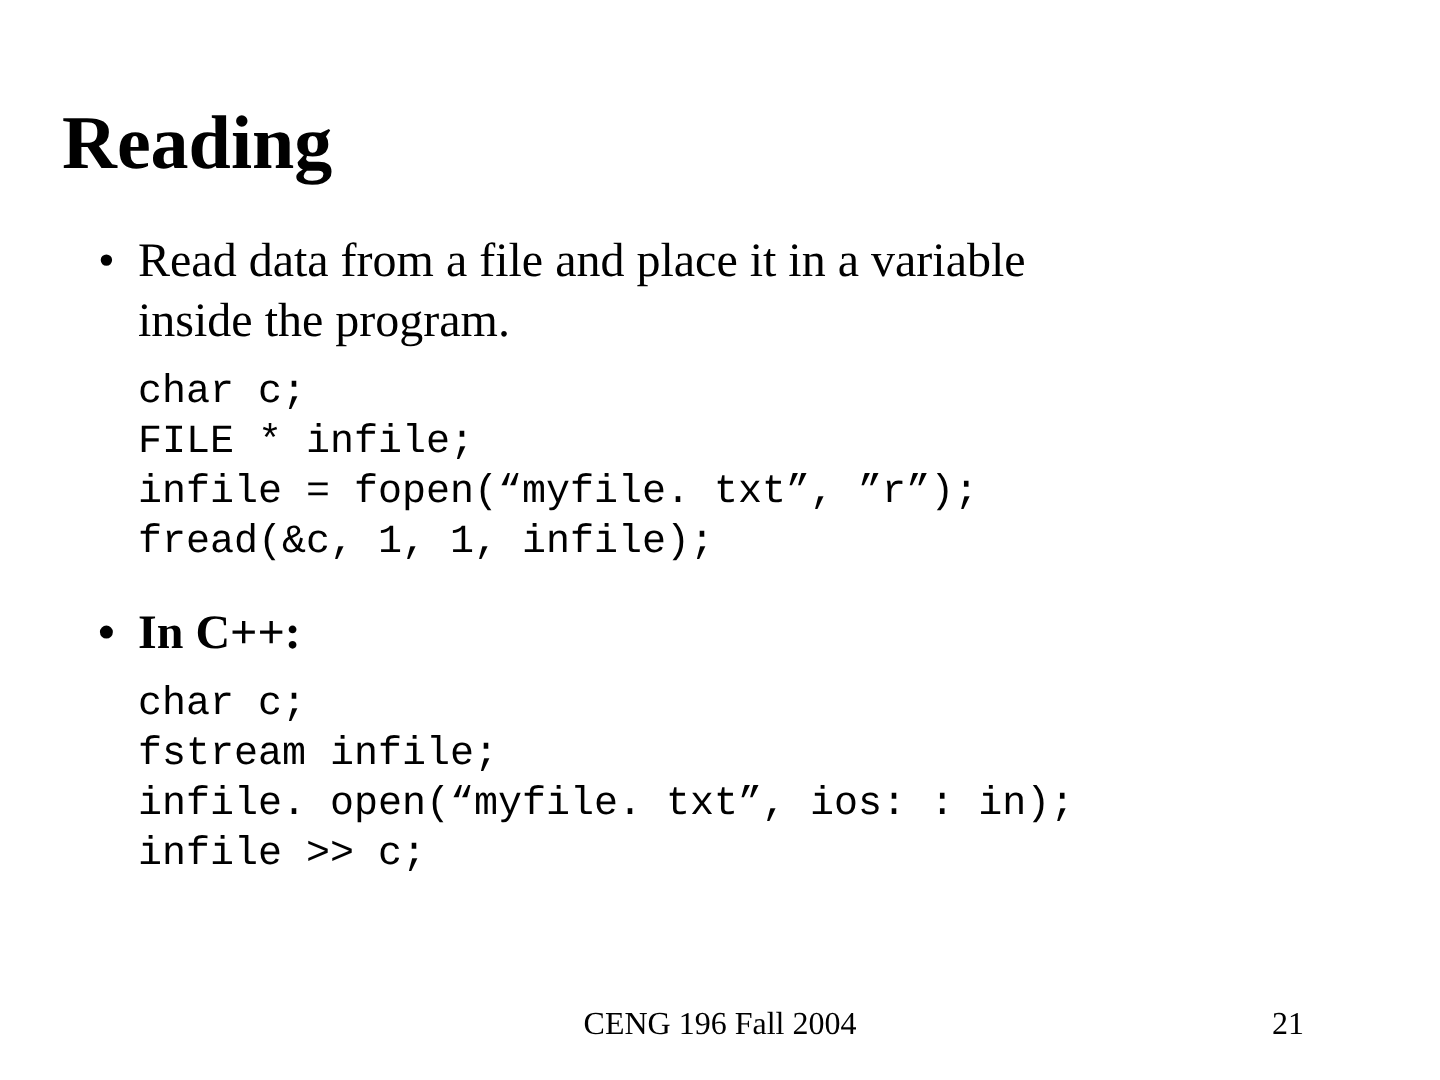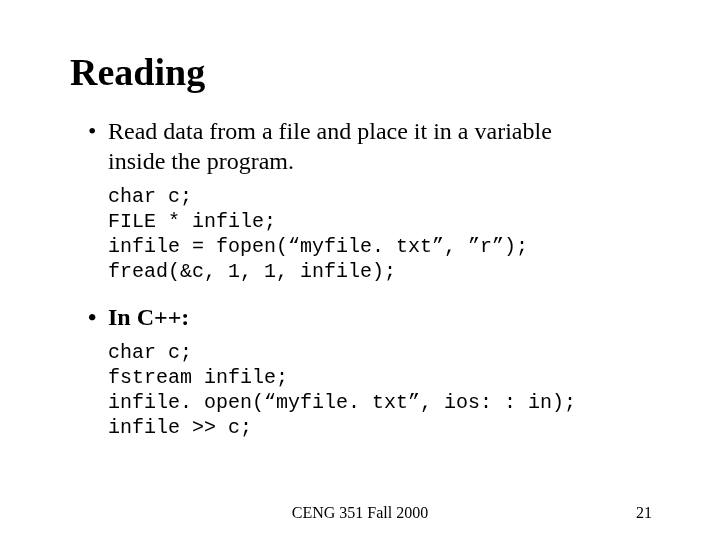--- a/index.html
+++ b/index.html
@@ -17,7 +17,7 @@
     width: 720px;
     height: 540px;
     box-sizing: border-box;
-    padding: 50px 55px 0 70px;
+    padding: 50px 55px 0 31px;
   }
   .title {
     font-size: 38px;

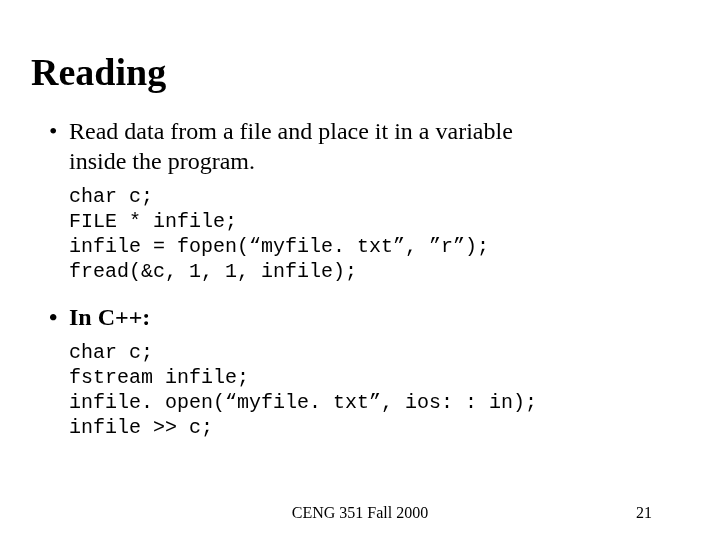--- a/index.html
+++ b/index.html
@@ -96,7 +96,7 @@
 infile. open(“myfile. txt”, ios: : in);
 infile &gt;&gt; c;</div>
 
-  <div class="footer-center">CENG 351 Fall 2000</div>
+  <div class="footer-center">CENG 196 Fall 2004</div>
   <div class="footer-right">21</div>
 </div>
 

